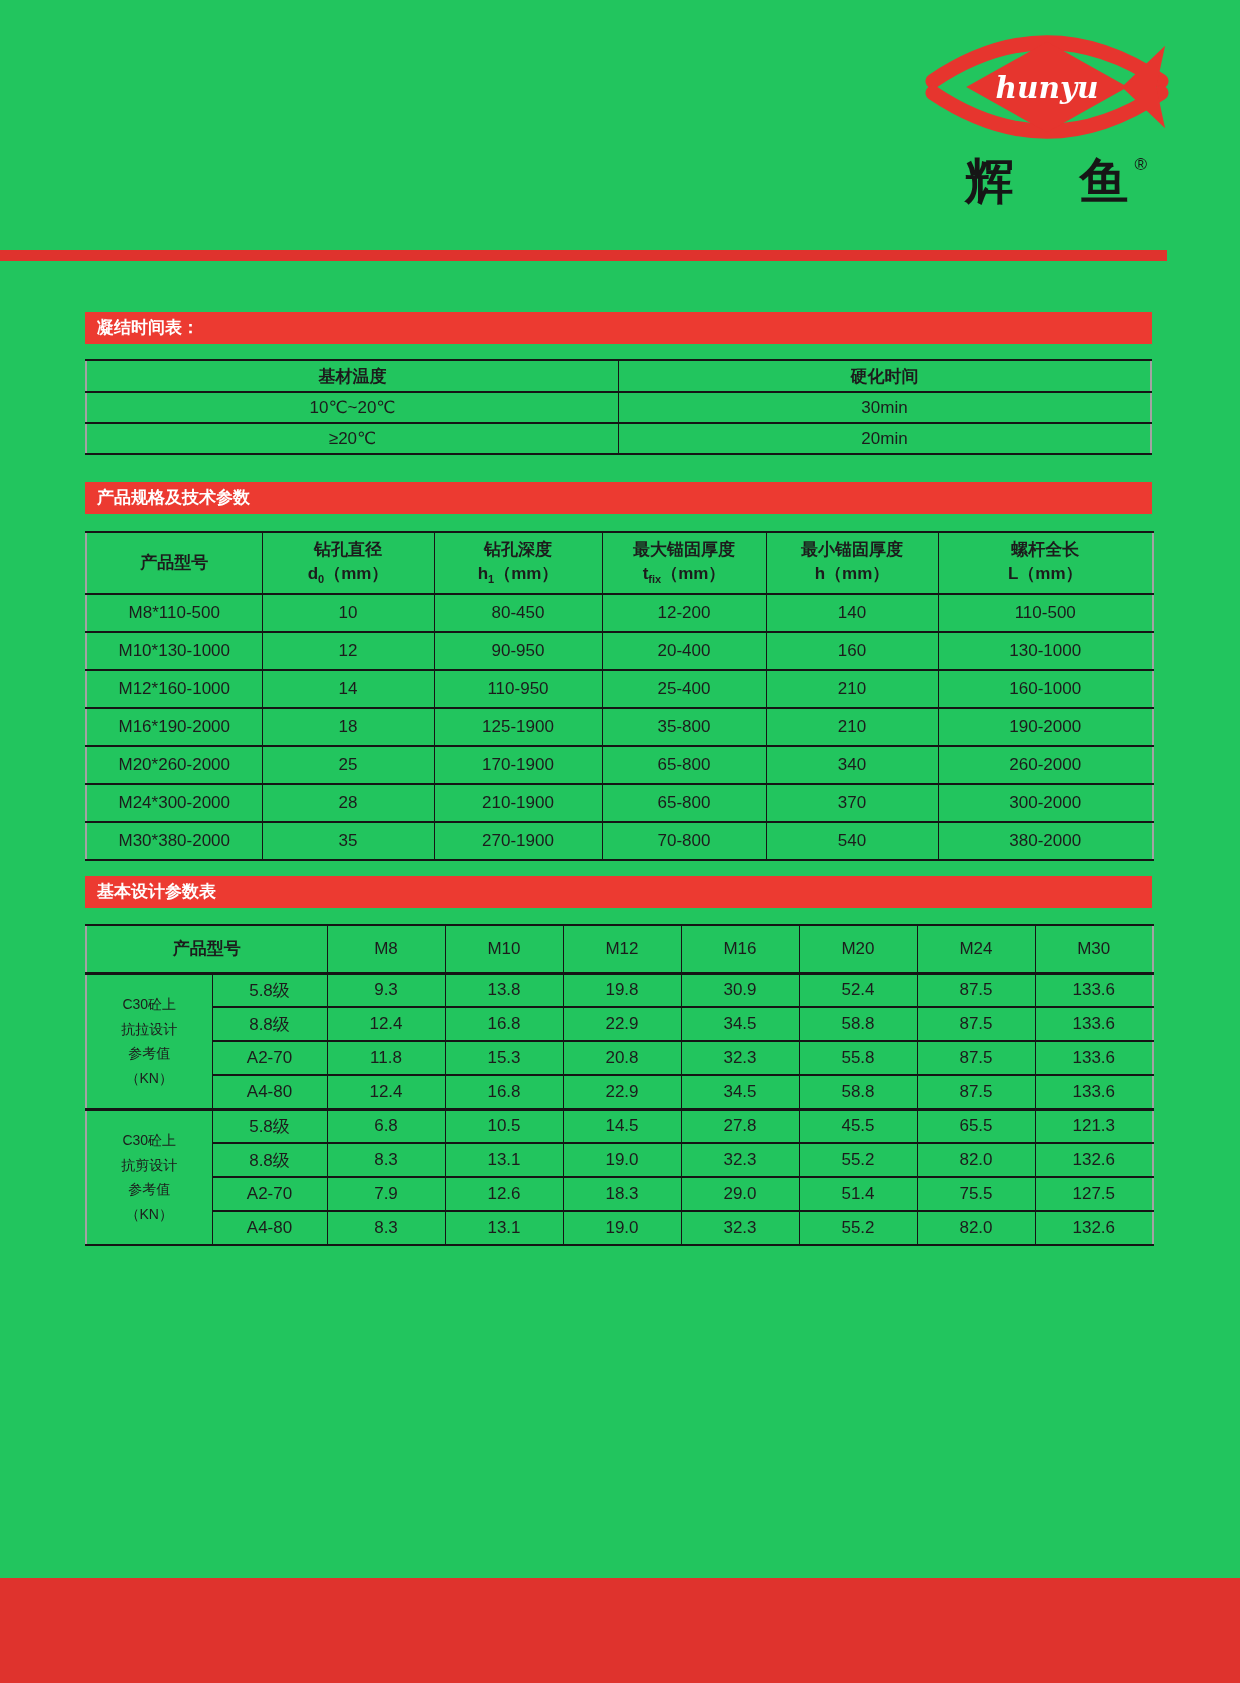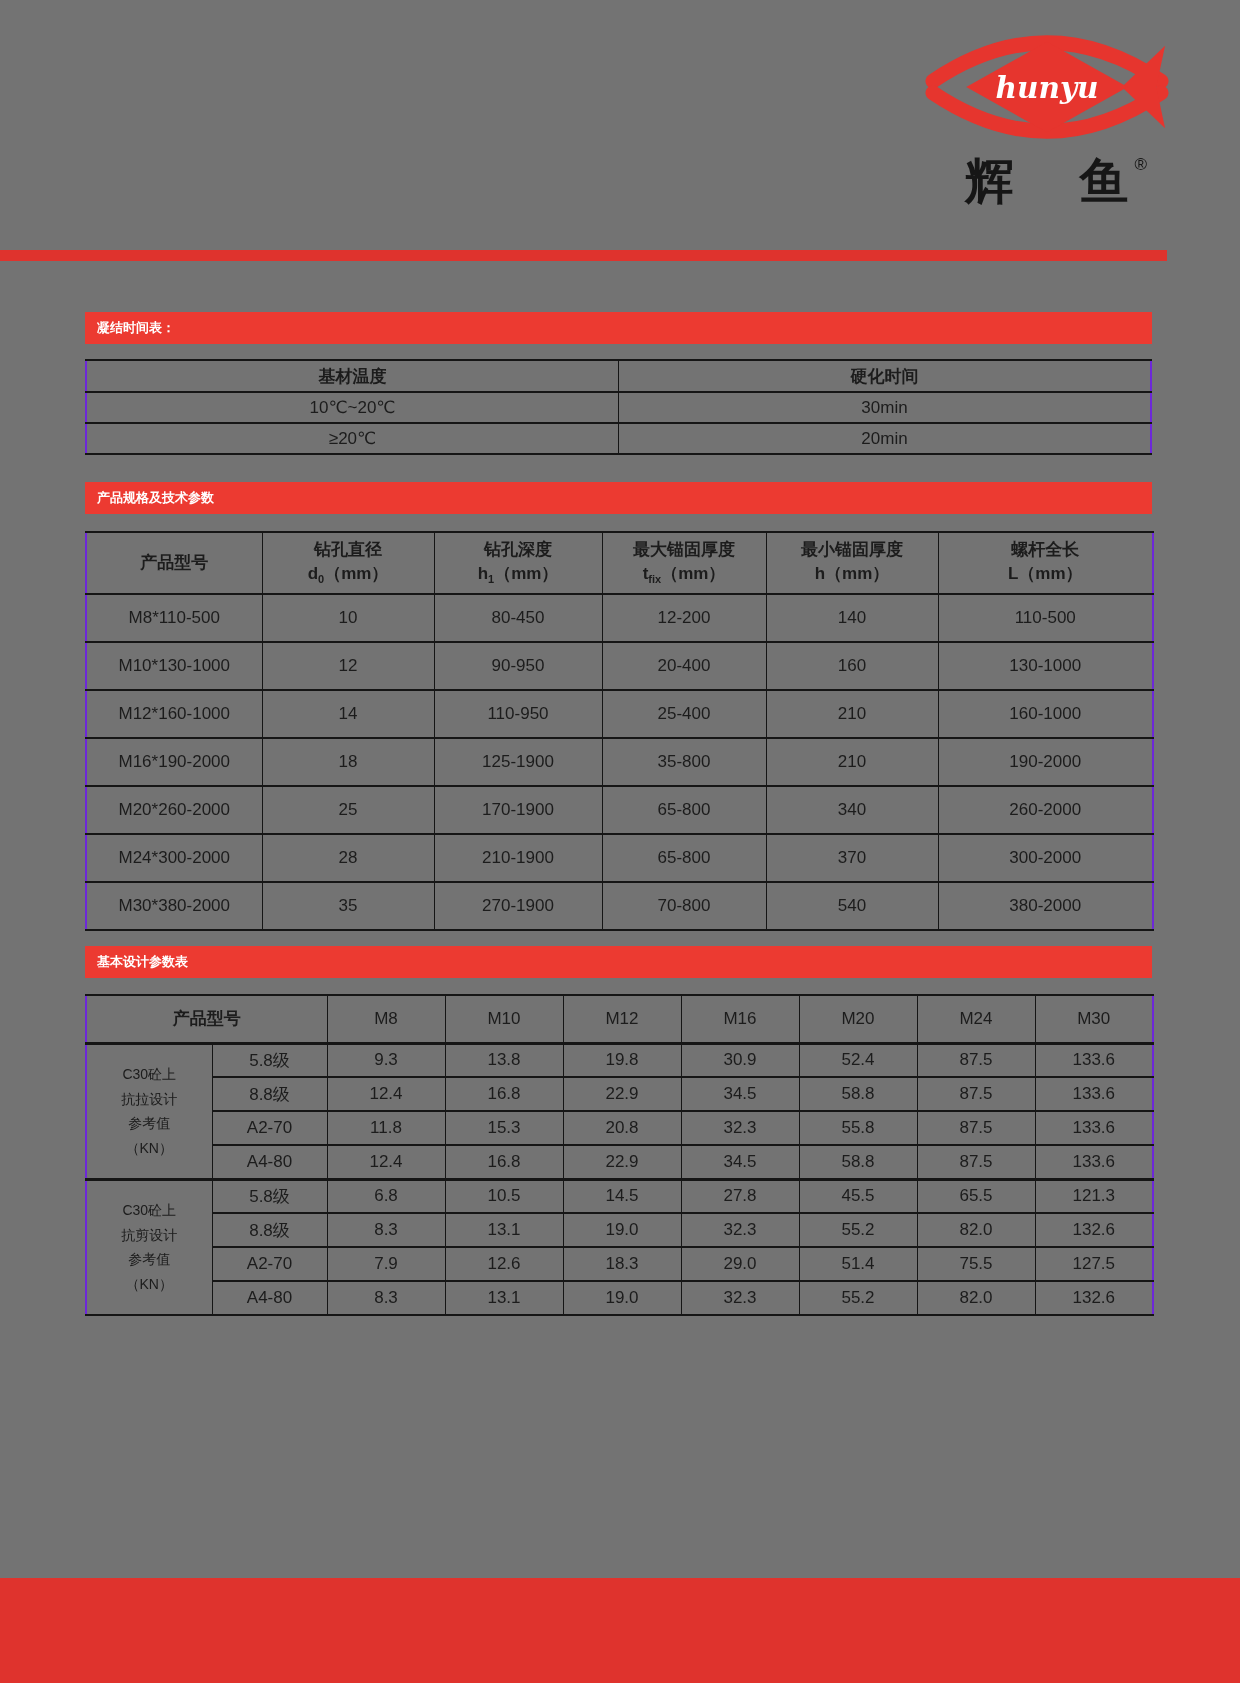--- a/index.html
+++ b/index.html
@@ -6,7 +6,7 @@
   .page{
     position:relative;
     width:1240px;height:1683px;
-    background:#737373;
+    background:#22c55e;
     font-family:"Liberation Sans","DejaVu Sans",sans-serif;
     color:#1c1c1c;
     overflow:hidden;

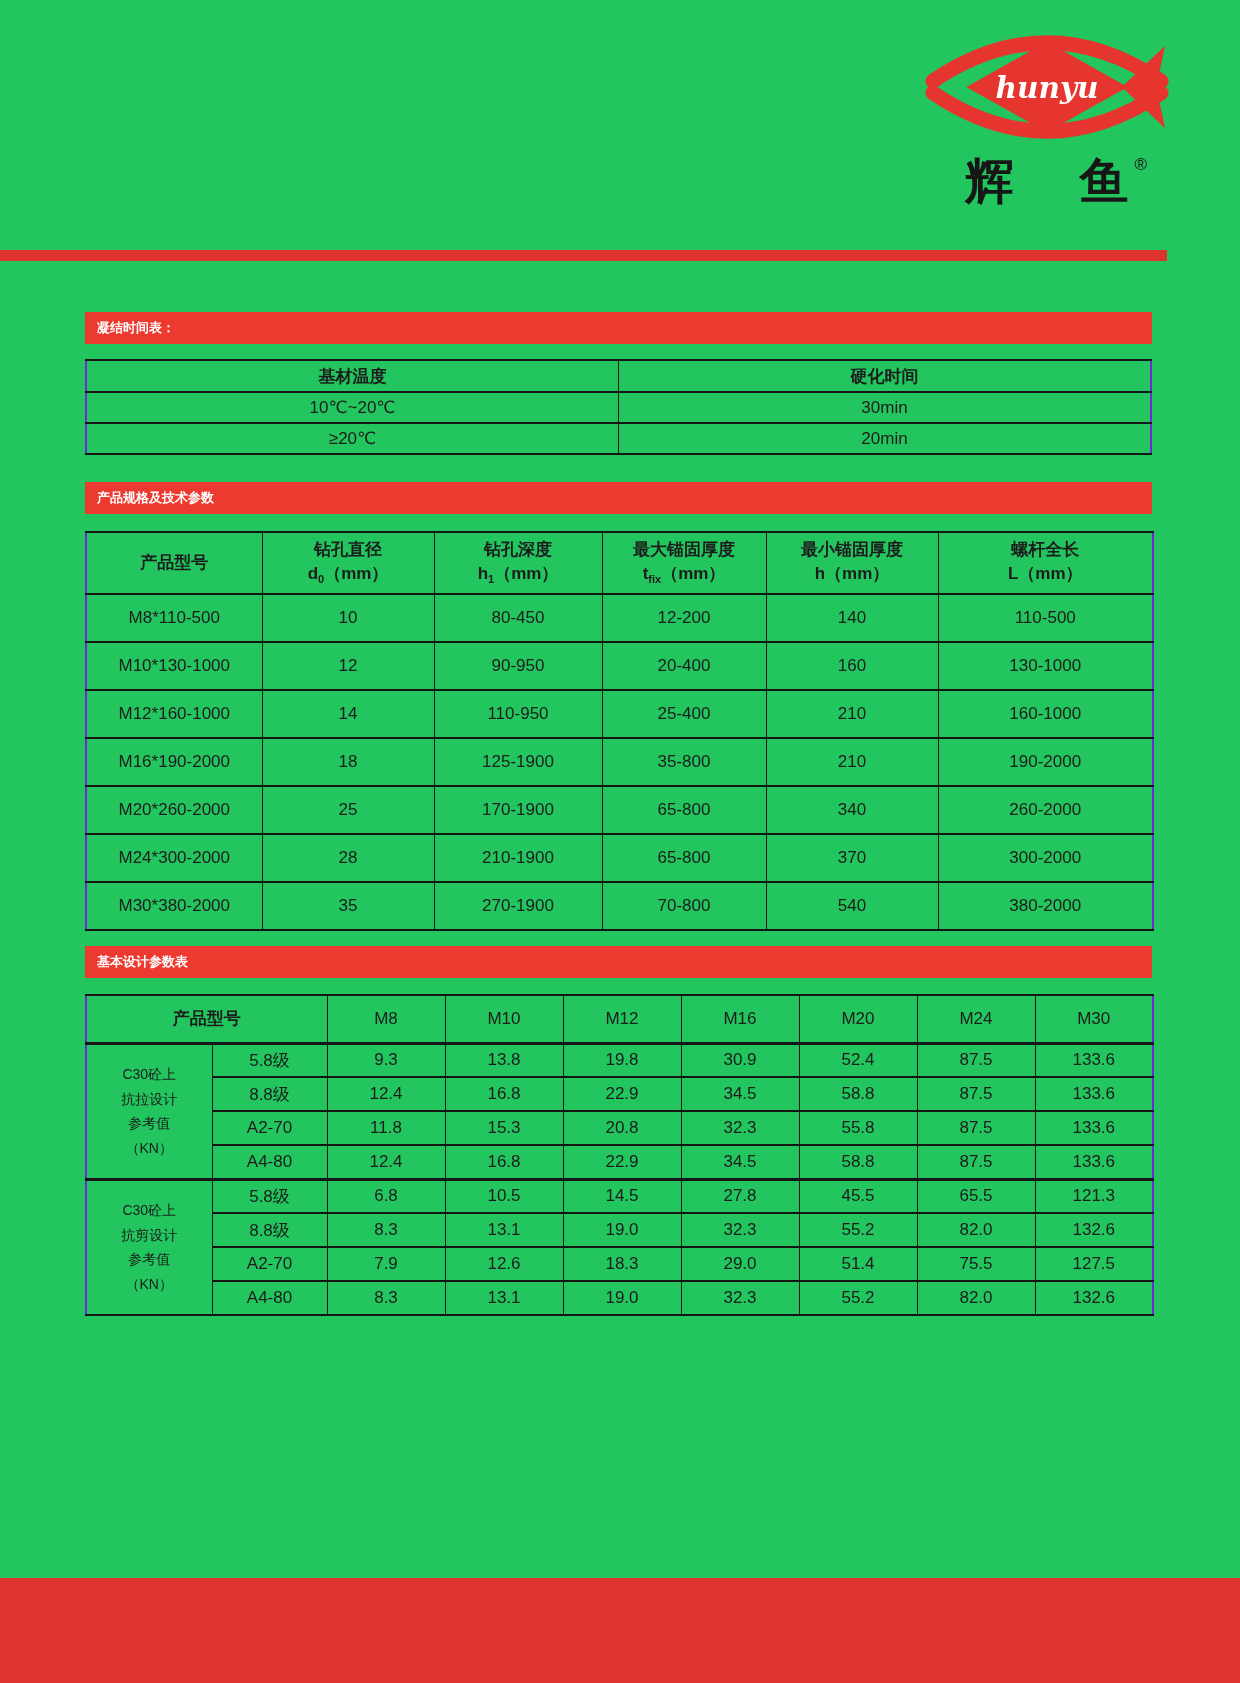--- a/index.html
+++ b/index.html
@@ -32,7 +32,7 @@
   .content{position:absolute;left:85px;top:312px;width:1067px;}
   .section-bar{
     height:32px;line-height:32px;
-    color:#ffffff;font-size:13px;font-weight:700;
+    color:#ffffff;font-size:17px;font-weight:700;
     padding-left:12px;box-sizing:border-box;
   }
   .mt15{margin-top:15px;} .mt14{margin-top:27px;} .mt17{margin-top:17px;} .mt16{margin-top:16px;}

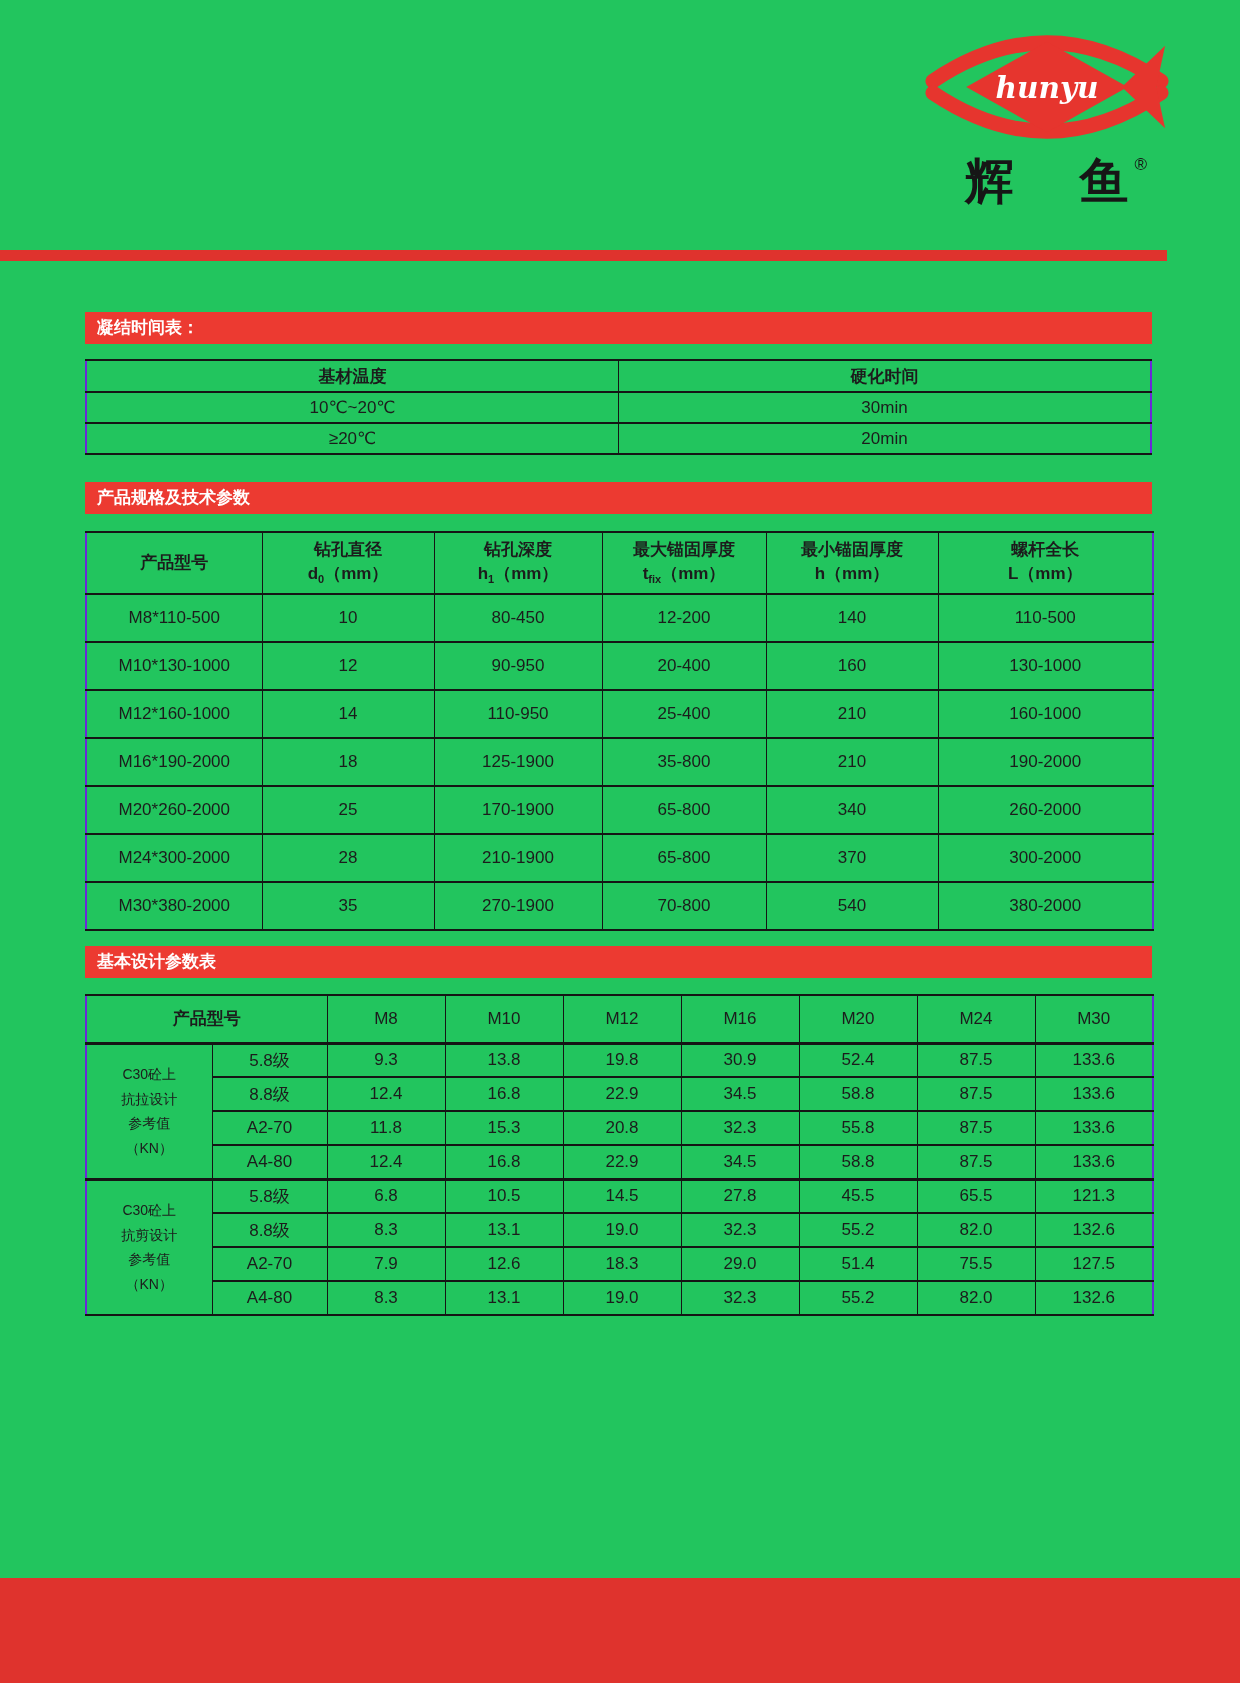--- a/index.html
+++ b/index.html
@@ -47,7 +47,7 @@
     padding:0 2px;box-sizing:border-box;
     font-weight:400;
   }
-  table{border:2px solid #6d28d9;}
+  table{border:2px solid #a3a3a3;}
   th{font-weight:700;}
   
   .t1 th{height:32px;}

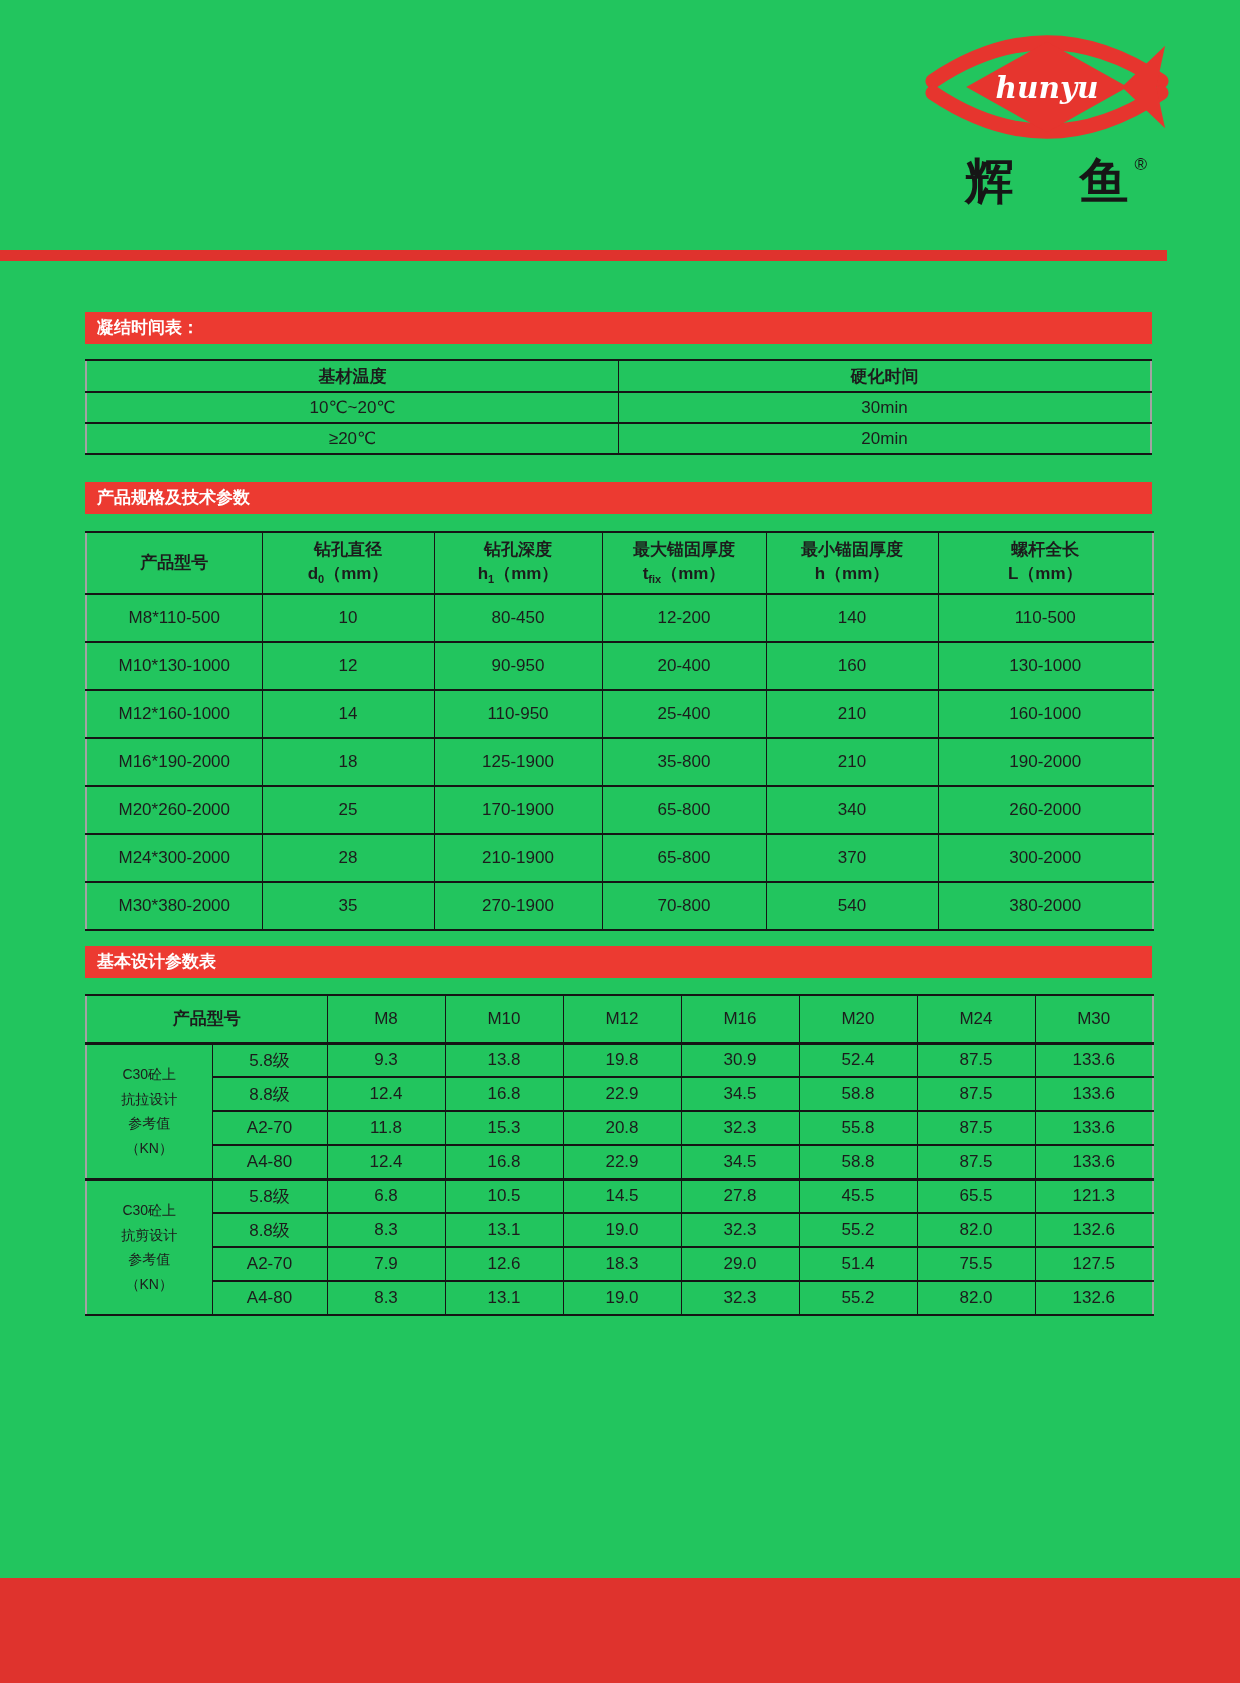--- a/index.html
+++ b/index.html
@@ -54,7 +54,7 @@
   .t1 td{height:31px;}
   
   .t2 th{height:62px;font-weight:700;line-height:1.45;}
-  .t2 td{height:48px;}
+  .t2 td{height:38px;}
   .t2 sub{font-size:11px;}
   
   .t3 th{height:48px;}

